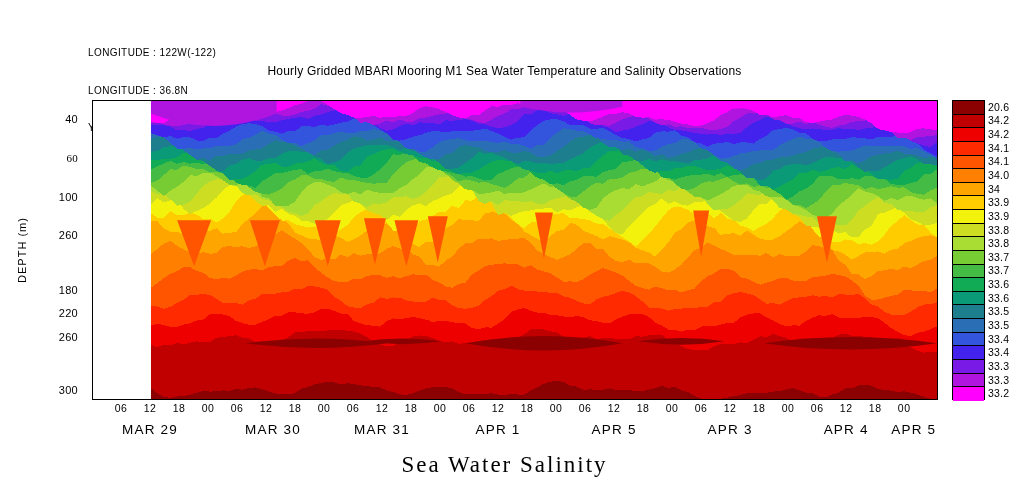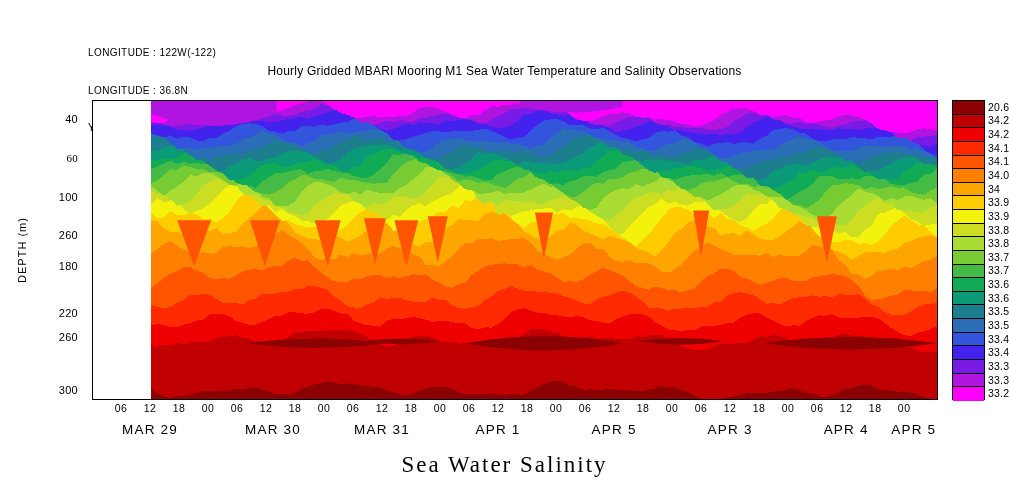--- a/index.html
+++ b/index.html
@@ -70,7 +70,7 @@
     <div class="ylab" style="top: 58.0645px; font-family: Liberation Serif, serif;">60</div>
     <div class="ylab" style="top: 96.7742px;">100</div>
     <div class="ylab" style="top: 135.484px;">260</div>
-    <div class="ylab" style="top: 166px;">180</div>
+    <div class="ylab" style="top: 190px;">180</div>
     <div class="ylab" style="top: 212.903px;">220</div>
     <div class="ylab" style="top: 237px;">260</div>
     <div class="ylab" style="top: 290.323px;">300</div>

